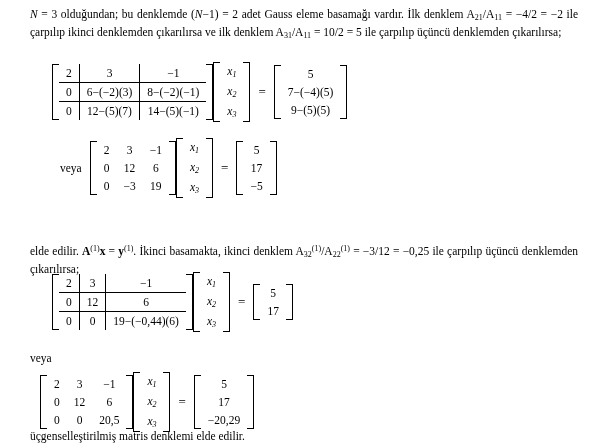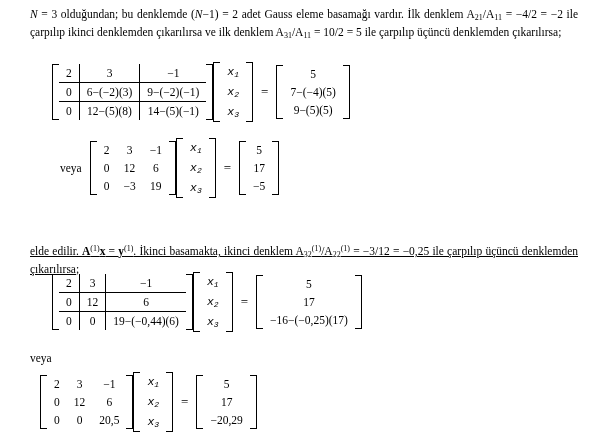--- a/index.html
+++ b/index.html
@@ -113,7 +113,7 @@
   sup { font-size: 8px; vertical-align: 0.45em; }
 
   .vecvar { font-style: italic; }
-  .tightcell { padding: 2px 6px; font-family: Liberation Mono, monospace; }
+  .tightcell { padding: 2px 6px; }
 </style>
 </head>
 <body>

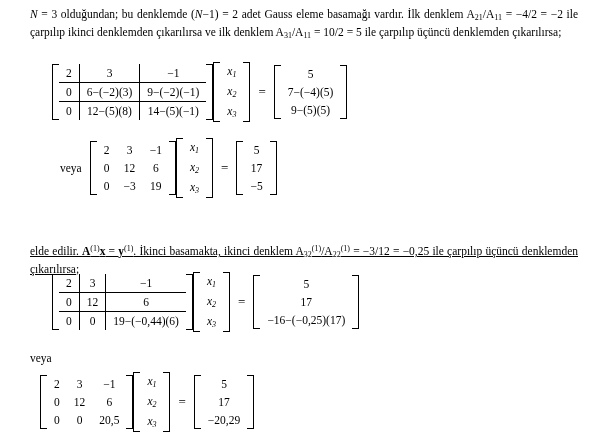--- a/index.html
+++ b/index.html
@@ -138,7 +138,7 @@
         <tr>
           <td>0</td>
           <td>6−(−2)(3)</td>
-          <td>9−(−2)(−1)</td>
+          <td>8−(−2)(−1)</td>
         </tr>
         <tr>
           <td>0</td>

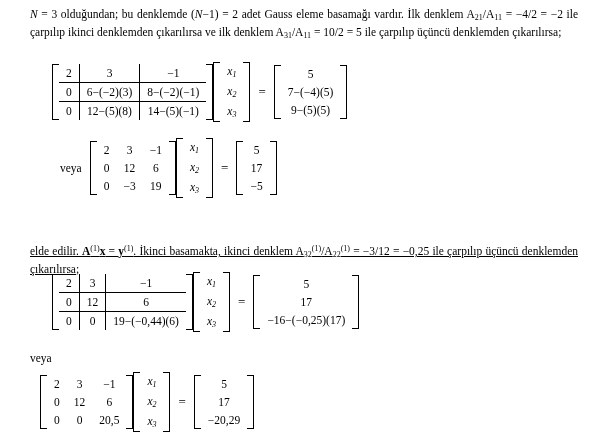--- a/index.html
+++ b/index.html
@@ -142,7 +142,7 @@
         </tr>
         <tr>
           <td>0</td>
-          <td>12−(5)(8)</td>
+          <td>12−(5)(7)</td>
           <td>14−(5)(−1)</td>
         </tr>
       </tbody>

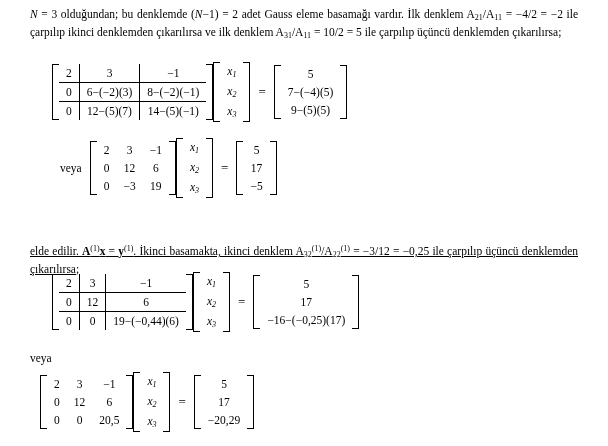--- a/index.html
+++ b/index.html
@@ -38,7 +38,6 @@
     left: 30px;
     top: 243px;
     width: 548px;
-    text-decoration: underline;
   }
   .p3 {
     position: absolute;

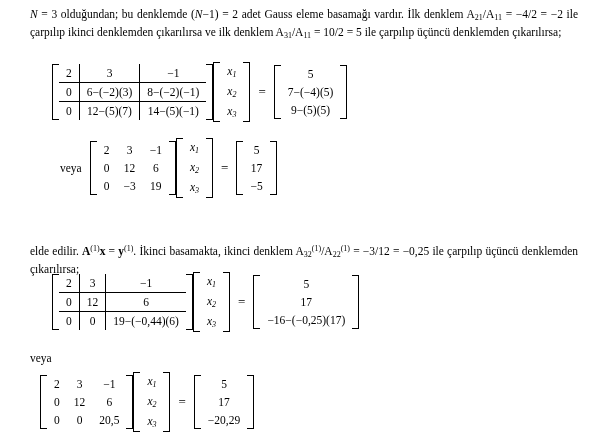--- a/index.html
+++ b/index.html
@@ -312,9 +312,6 @@
         <tr>
               <td>17</td>
             </tr>
-        <tr>
-              <td>−16−(−0,25)(17)</td>
-            </tr>
       </tbody>
         </table>
       <div class="brk r"></div>

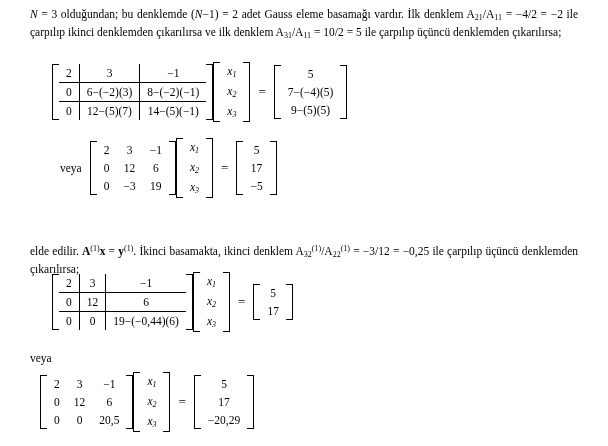--- a/index.html
+++ b/index.html
@@ -384,6 +384,7 @@
     </div>
   </div>
 
+  <div class="para p4">üçgenselleştirilmiş matris denklemi elde edilir.</div>
 
 </div>
 

